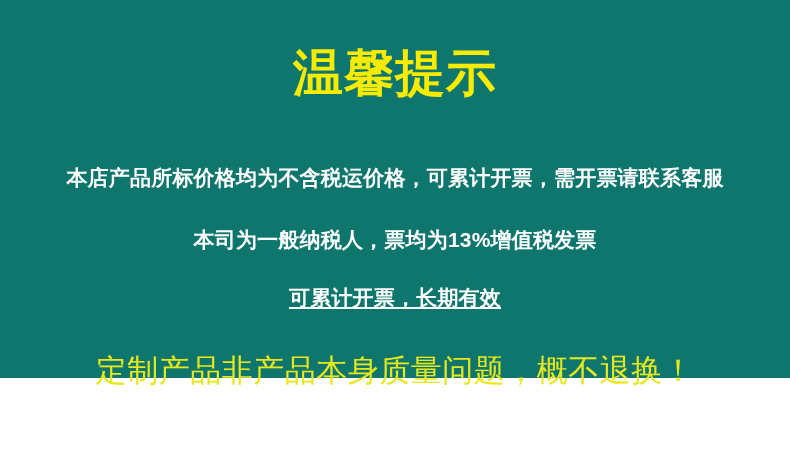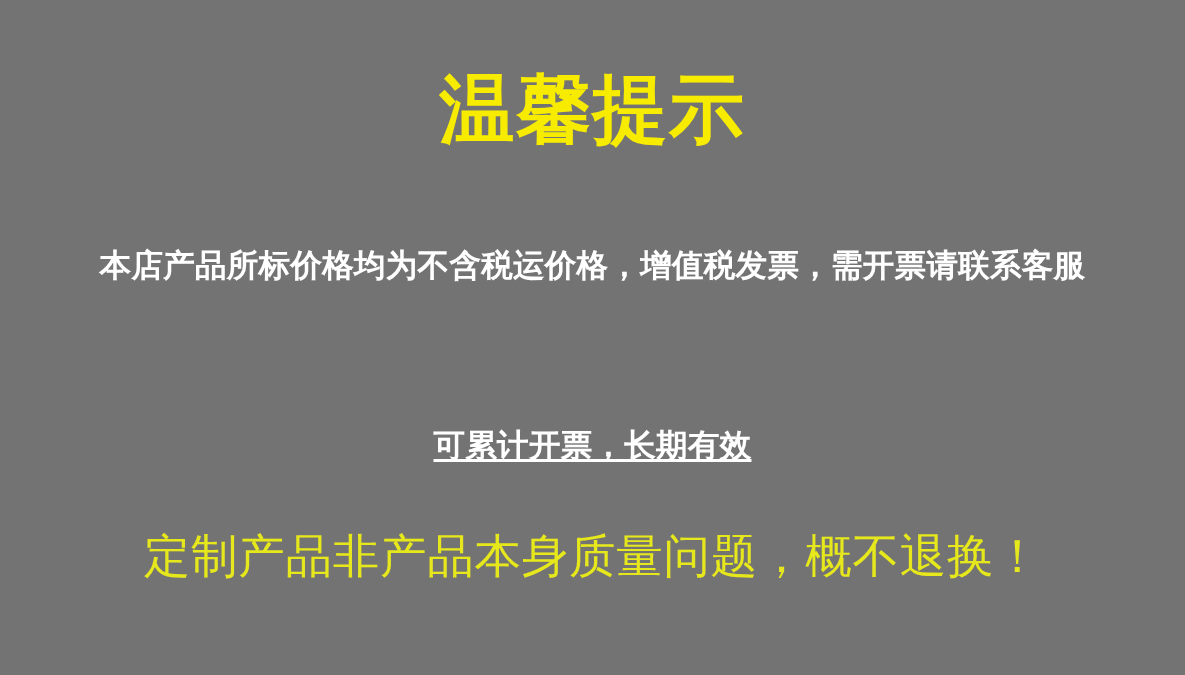--- a/index.html
+++ b/index.html
@@ -15,9 +15,9 @@
   #notice-banner {
     position: relative;
     width: 790px;
-    height: 450px;
+    height: 378px;
     box-sizing: border-box;
-    background: #737373;
+    background: #0f766e;
     display: block;
   }
   .heading {

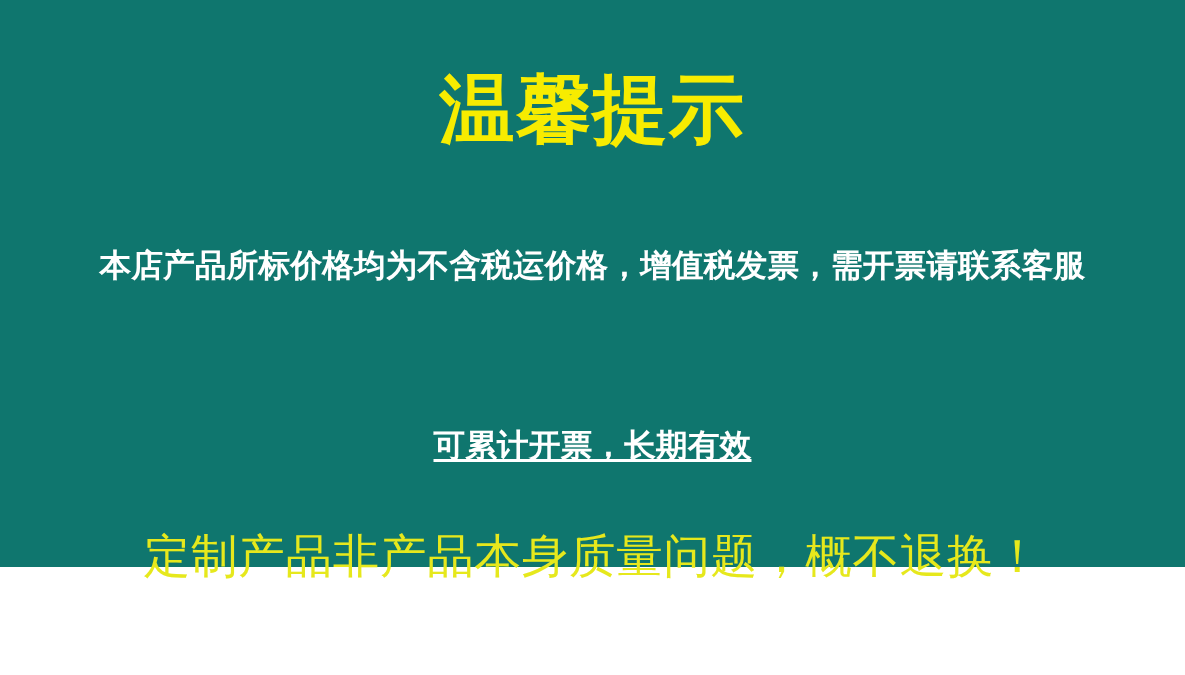--- a/index.html
+++ b/index.html
@@ -69,7 +69,7 @@
 
   <div class="heading">温馨提示</div>
 
-  <div class="body-line line-1">本店产品所标价格均为不含税运价格，增值税发票，需开票请联系客服</div>
+  <div class="body-line line-1">本店产品所标价格均为不含税运价格，可累计开票，需开票请联系客服</div>
 
 
   <div class="body-line line-3">可累计开票，长期有效</div>

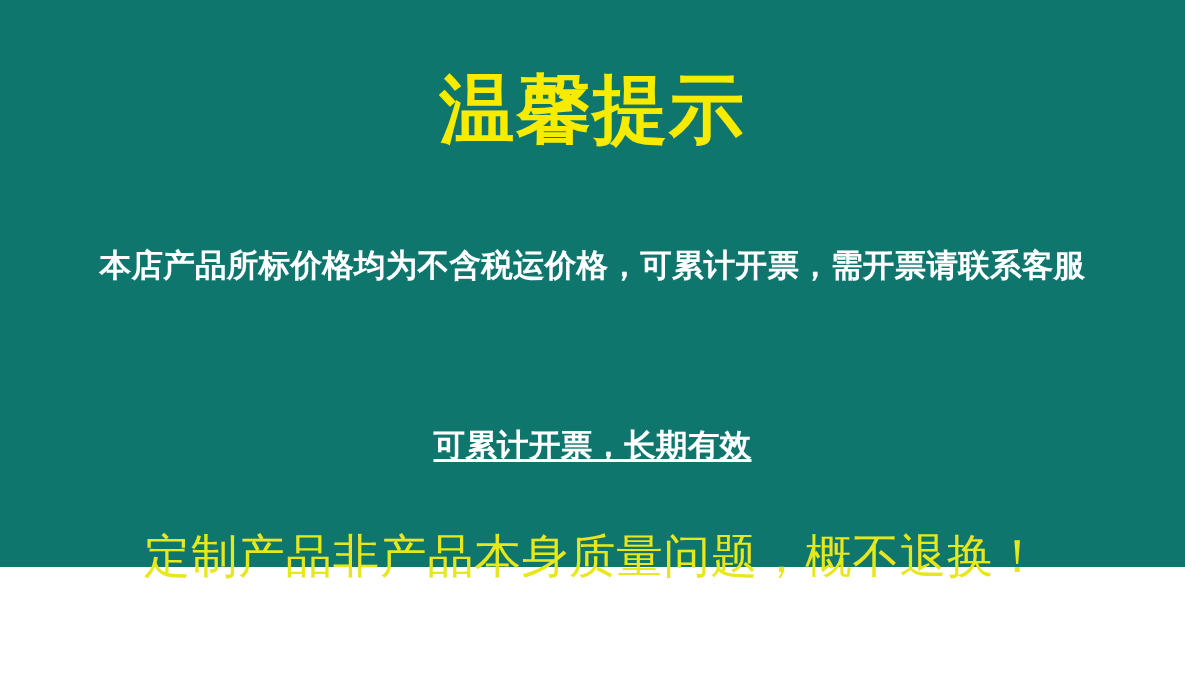--- a/index.html
+++ b/index.html
@@ -71,6 +71,7 @@
 
   <div class="body-line line-1">本店产品所标价格均为不含税运价格，可累计开票，需开票请联系客服</div>
 
+  <div class="body-line line-2">本司为一般纳税人，票均为13%增值税发票</div>
 
   <div class="body-line line-3">可累计开票，长期有效</div>
 

